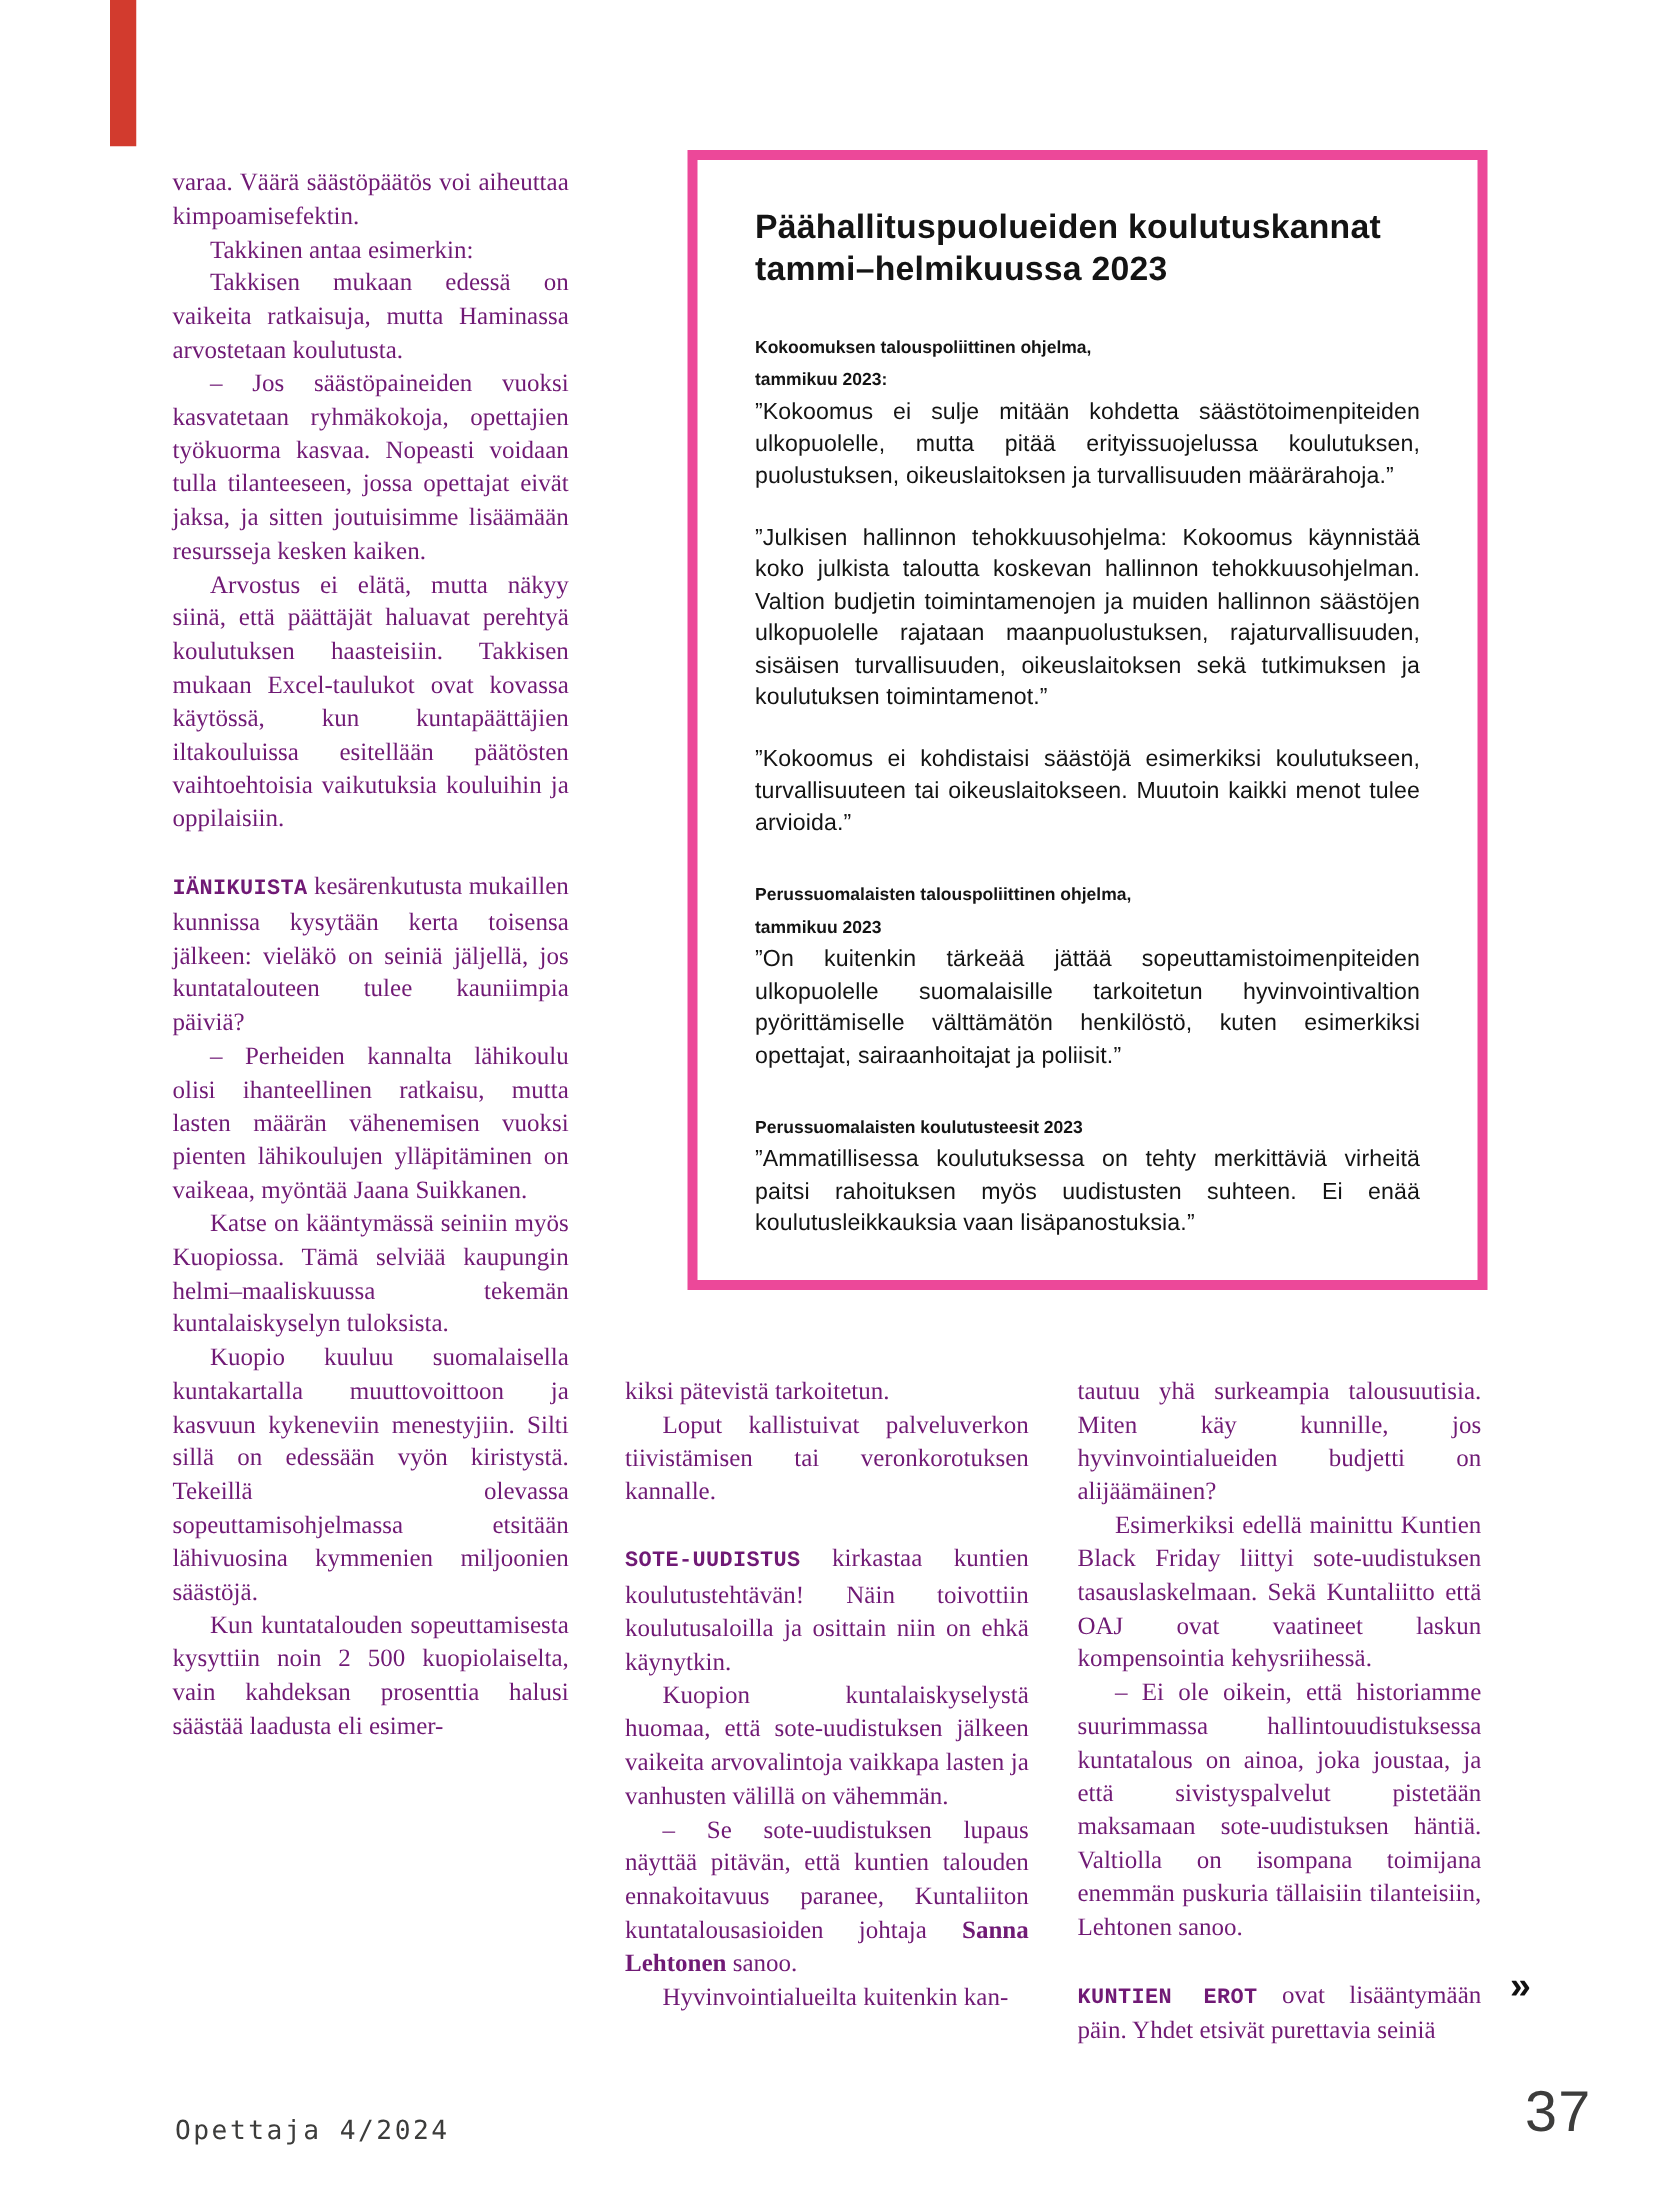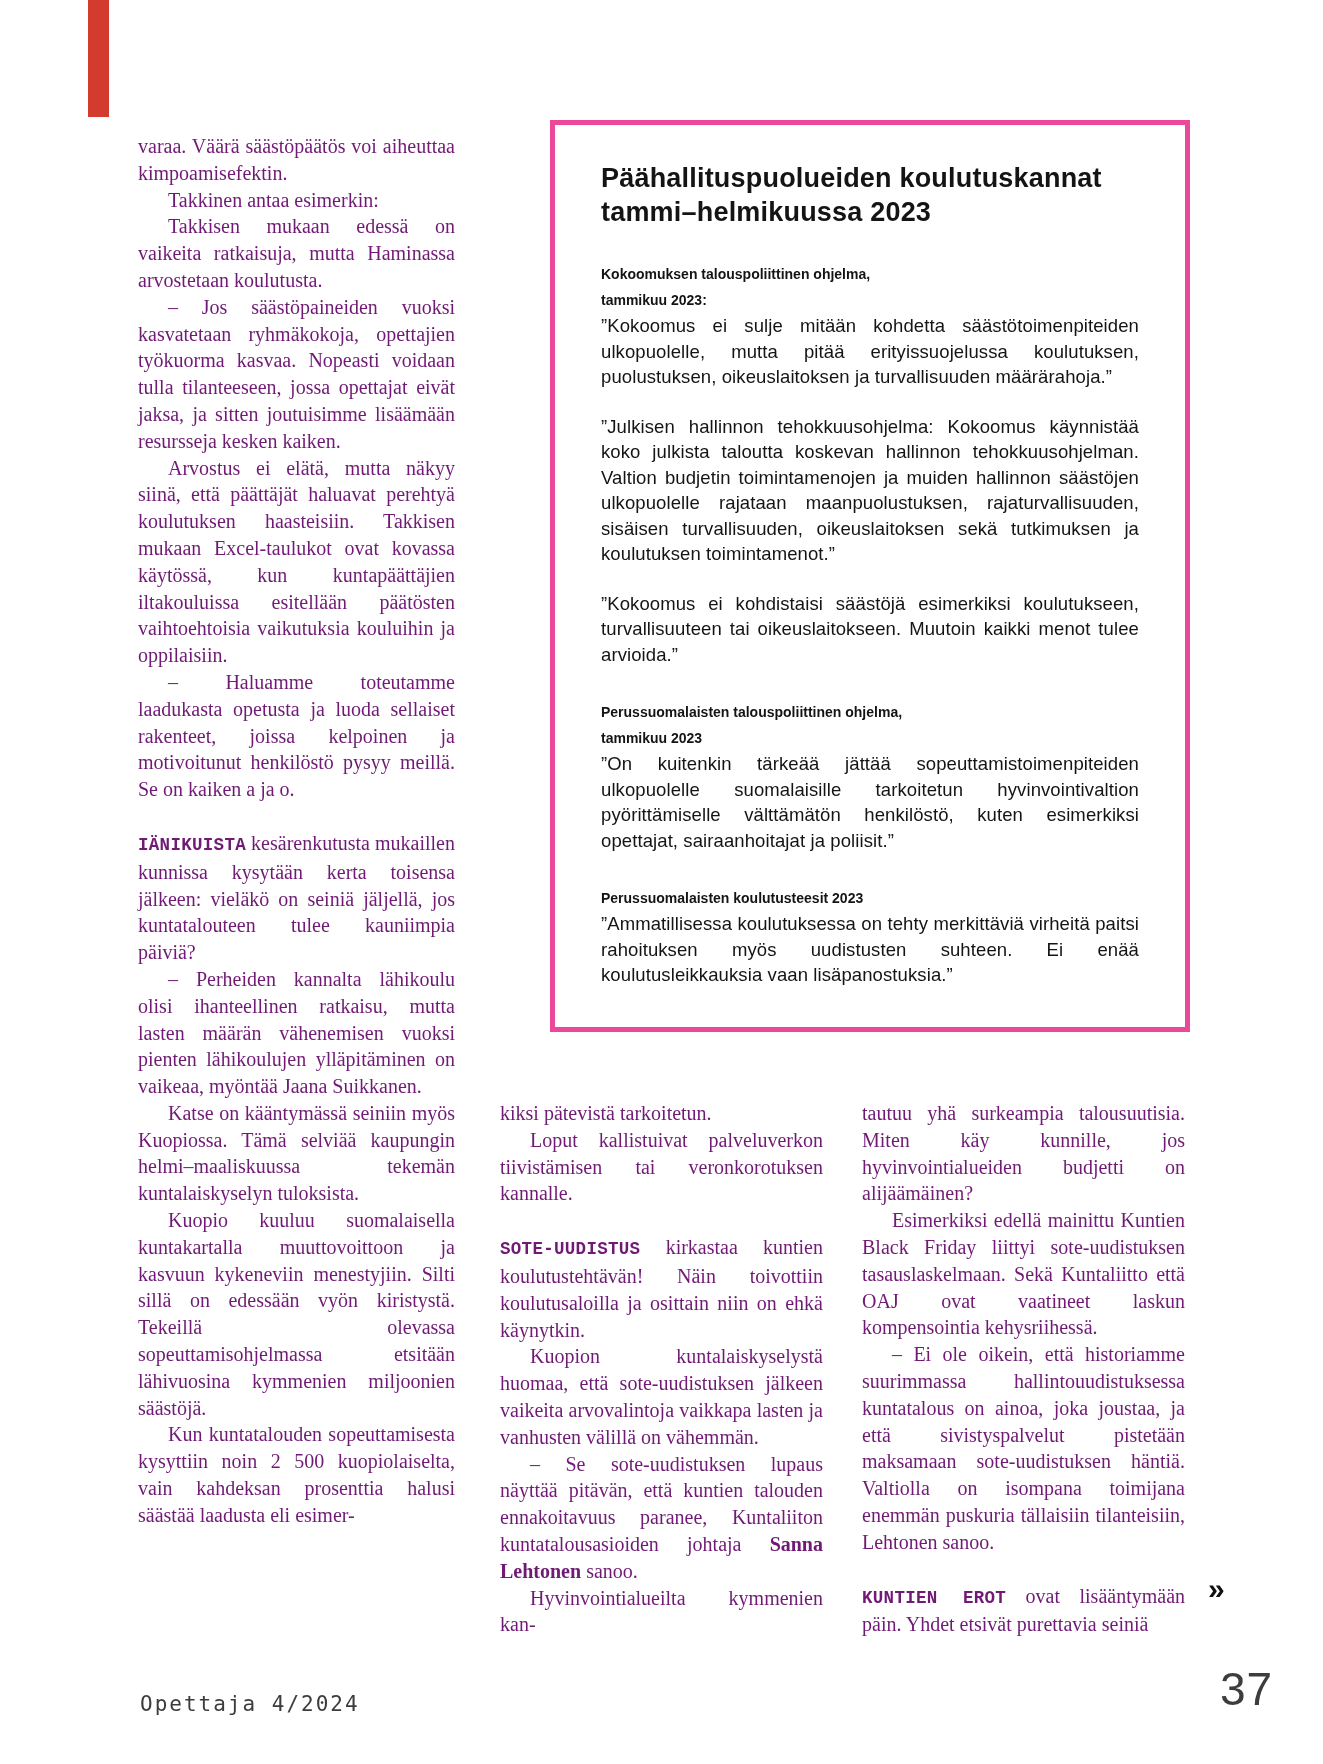--- a/index.html
+++ b/index.html
@@ -30,7 +30,7 @@
   
   .infobox {
     position:absolute; left:550px; top:120px; width:640px; height:912px;
-    border:5px solid #ec4899; box-sizing:border-box;
+    border:8px solid #ec4899; box-sizing:border-box;
     padding:36px 46px 18px 46px; overflow:hidden;
     font-family:"Liberation Sans", sans-serif; color:#141414;
   }

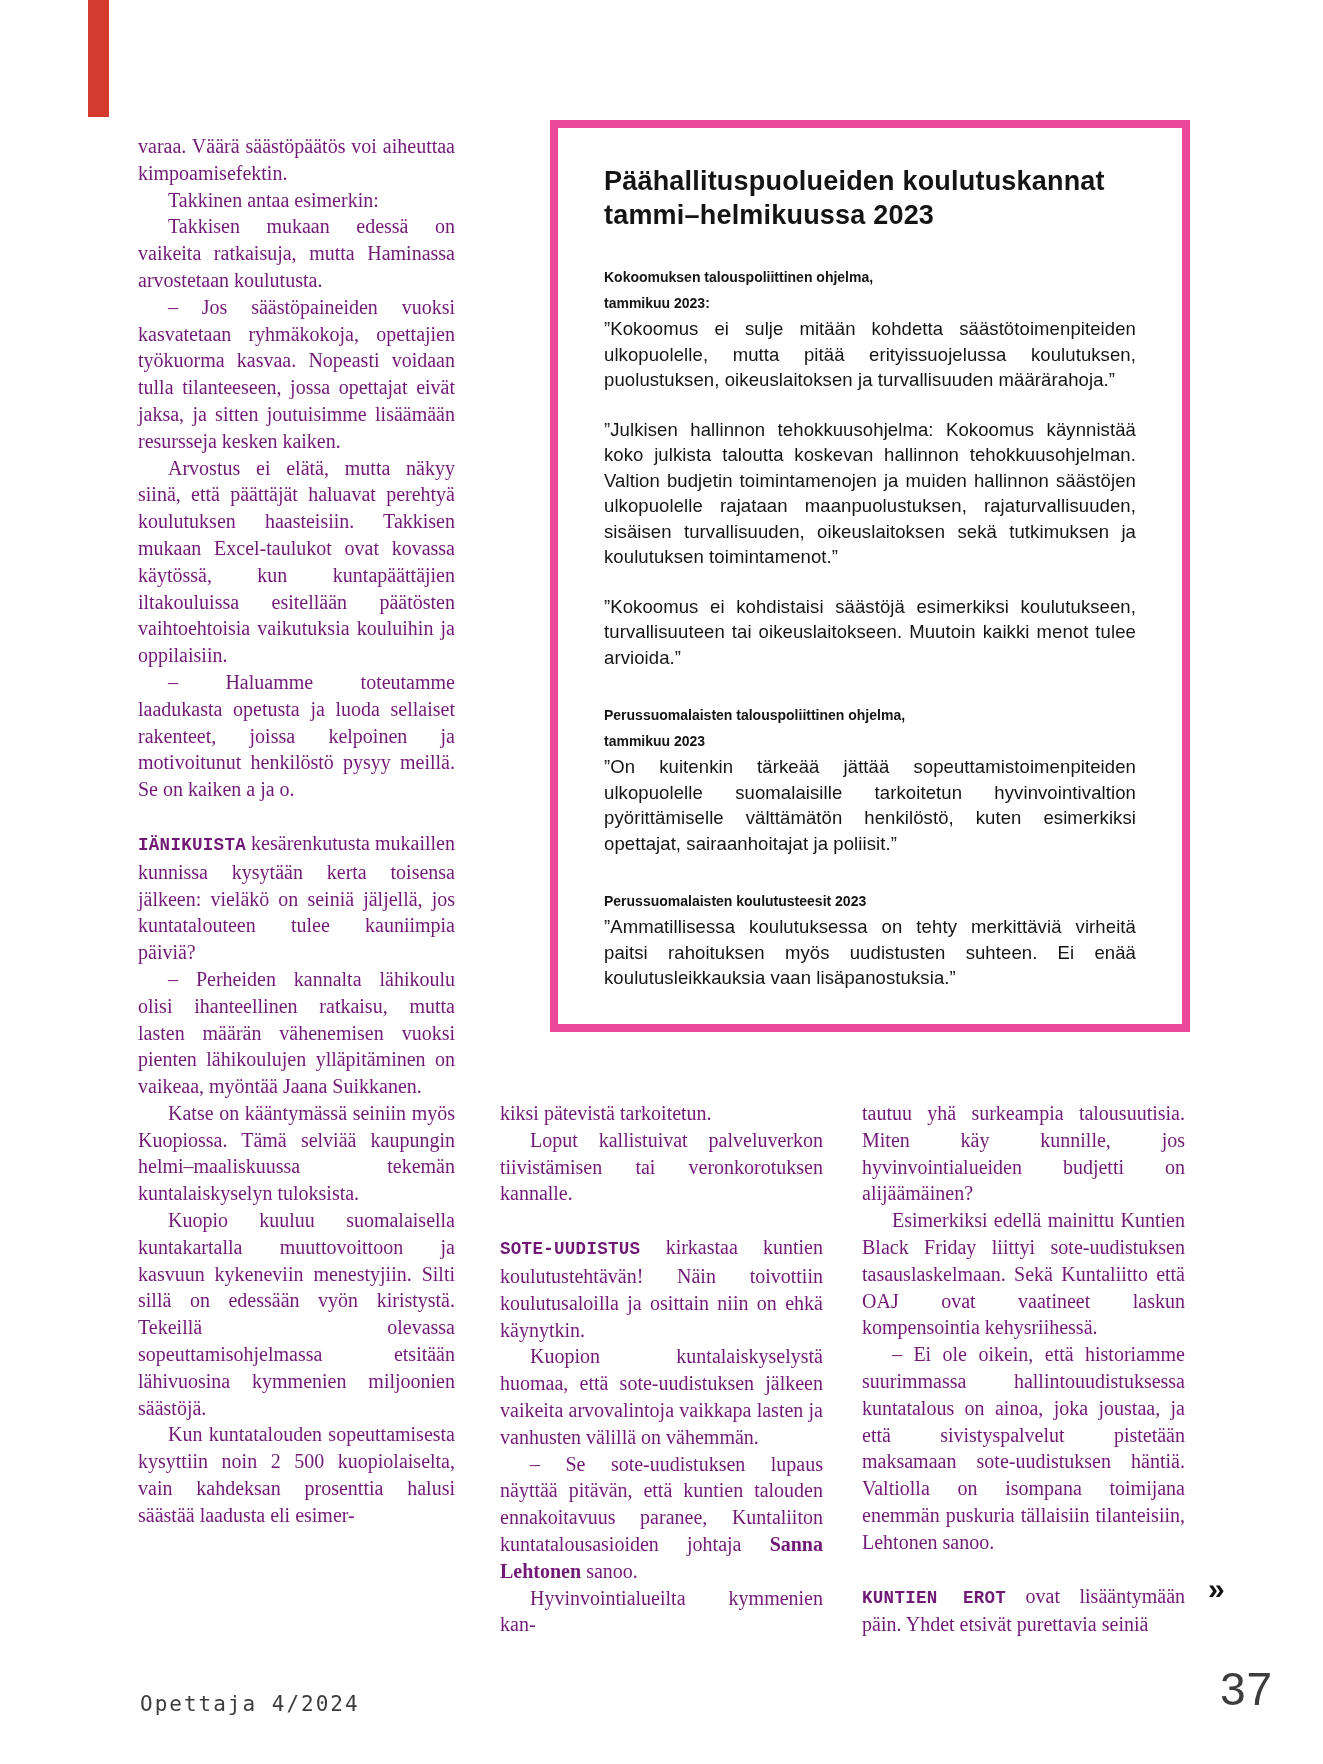--- a/index.html
+++ b/index.html
@@ -75,7 +75,6 @@
   <p class="ind">Takkisen mukaan edessä on vaikeita ratkaisuja, mutta Haminassa arvostetaan koulutusta.</p>
   <p class="ind">– Jos säästöpaineiden vuoksi kasvatetaan ryhmäkokoja, opettajien työkuorma kasvaa. Nopeasti voidaan tulla tilanteeseen, jossa opettajat eivät jaksa, ja sitten joutuisimme lisäämään resursseja kesken kaiken.</p>
   <p class="ind">Arvostus ei elätä, mutta näkyy siinä, että päättäjät haluavat perehtyä koulutuksen haasteisiin. Takkisen mukaan Excel-taulukot ovat kovassa käytössä, kun kuntapäättäjien iltakouluissa esitellään päätösten vaihtoehtoisia vaikutuksia kouluihin ja oppilaisiin.</p>
-  <p class="ind">– Haluamme toteutamme laadukasta opetusta ja luoda sellaiset rakenteet, joissa kelpoinen ja motivoitunut henkilöstö pysyy meillä. Se on kaiken a ja o.</p>
   <p class="gap"><span class="lead">IÄNIKUISTA</span><span> kesärenkutusta mukaillen kunnissa kysytään kerta toisensa jälkeen: vieläkö on seiniä jäljellä, jos kuntatalouteen tulee kauniimpia päiviä?</span></p>
   <p class="ind">– Perheiden kannalta lähikoulu olisi ihanteellinen ratkaisu, mutta lasten määrän vähenemisen vuoksi pienten lähikoulujen ylläpitäminen on vaikeaa, myöntää Jaana Suikkanen.</p>
   <p class="ind">Katse on kääntymässä seiniin myös Kuopiossa. Tämä selviää kaupungin helmi–maaliskuussa tekemän kuntalaiskyselyn tuloksista.</p>

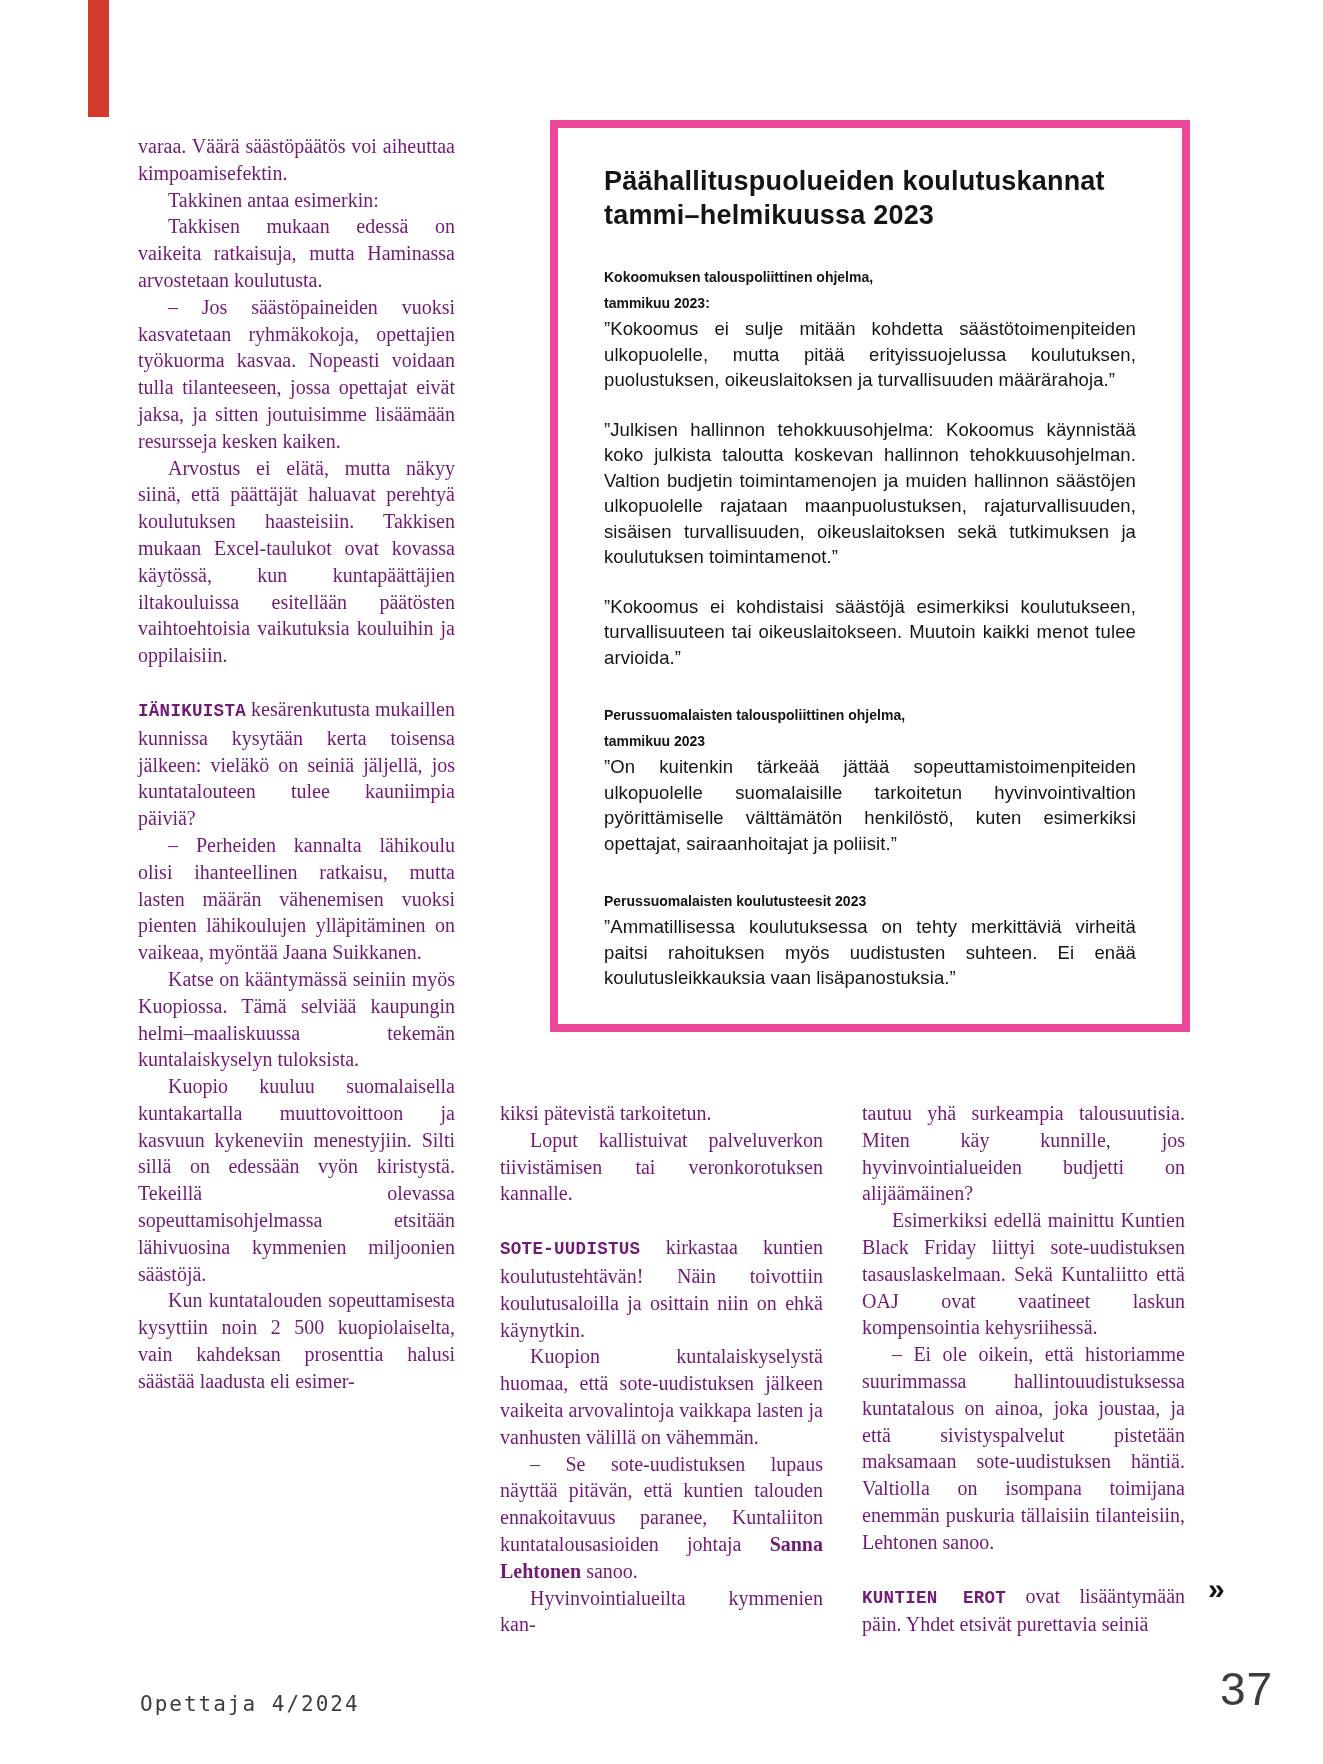--- a/index.html
+++ b/index.html
@@ -121,7 +121,7 @@
   <p class="gap"><span class="lead">SOTE-UUDISTUS</span><span> kirkastaa kuntien koulutustehtävän! Näin toivottiin koulutusaloilla ja osittain niin on ehkä käynytkin.</span></p>
   <p class="ind">Kuopion kuntalaiskyselystä huomaa, että sote-uudistuksen jälkeen vaikeita arvovalintoja vaikkapa lasten ja vanhusten välillä on vähemmän.</p>
   <p class="ind"><span>– Se sote-uudistuksen lupaus näyttää pitävän, että kuntien talouden ennakoitavuus paranee, Kuntaliiton kuntatalousasioiden johtaja </span><strong>Sanna Lehtonen</strong><span> sanoo.</span></p>
-  <p class="ind">Hyvinvointialueilta kymmenien kan-</p>
+  <p class="ind">Hyvinvointialueilta kuitenkin kan-</p>
 </div>
 
 <div class="col col-3">

